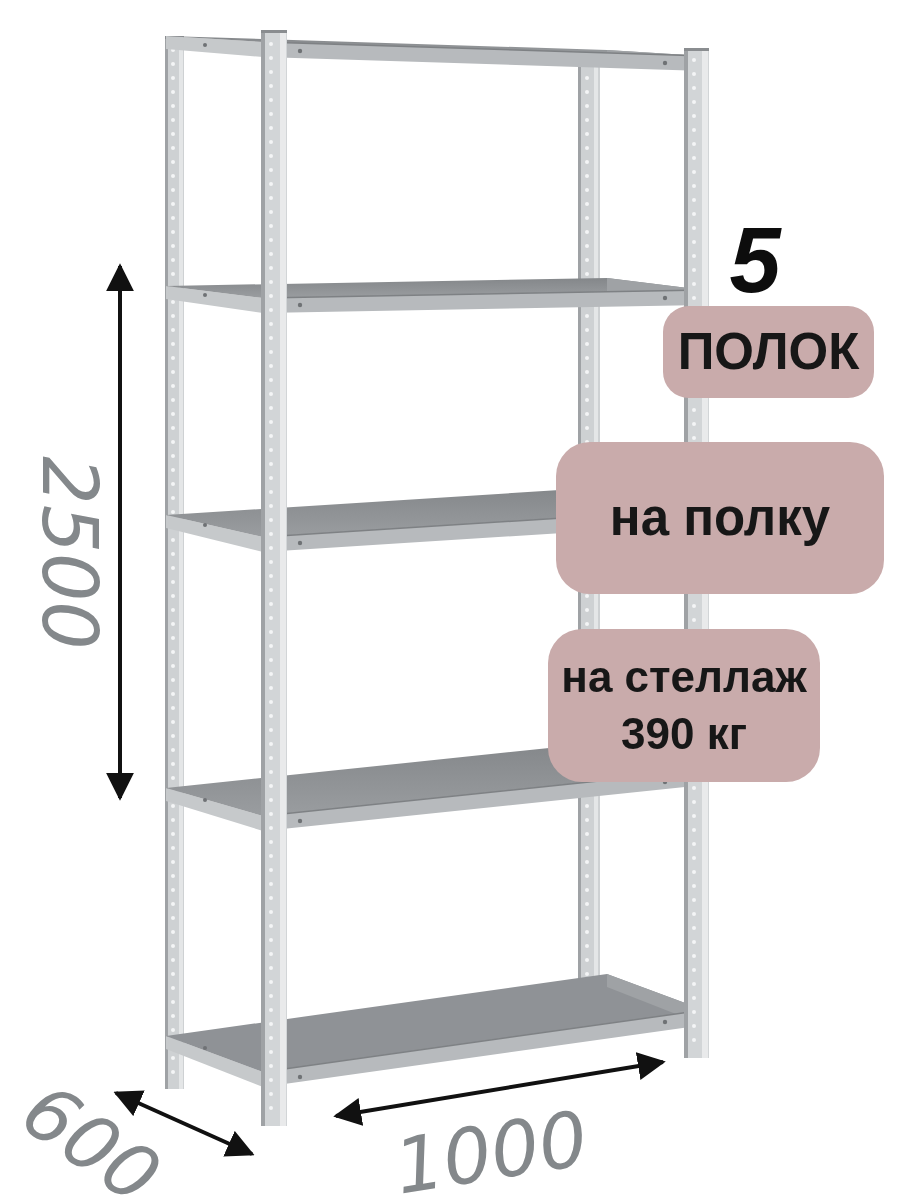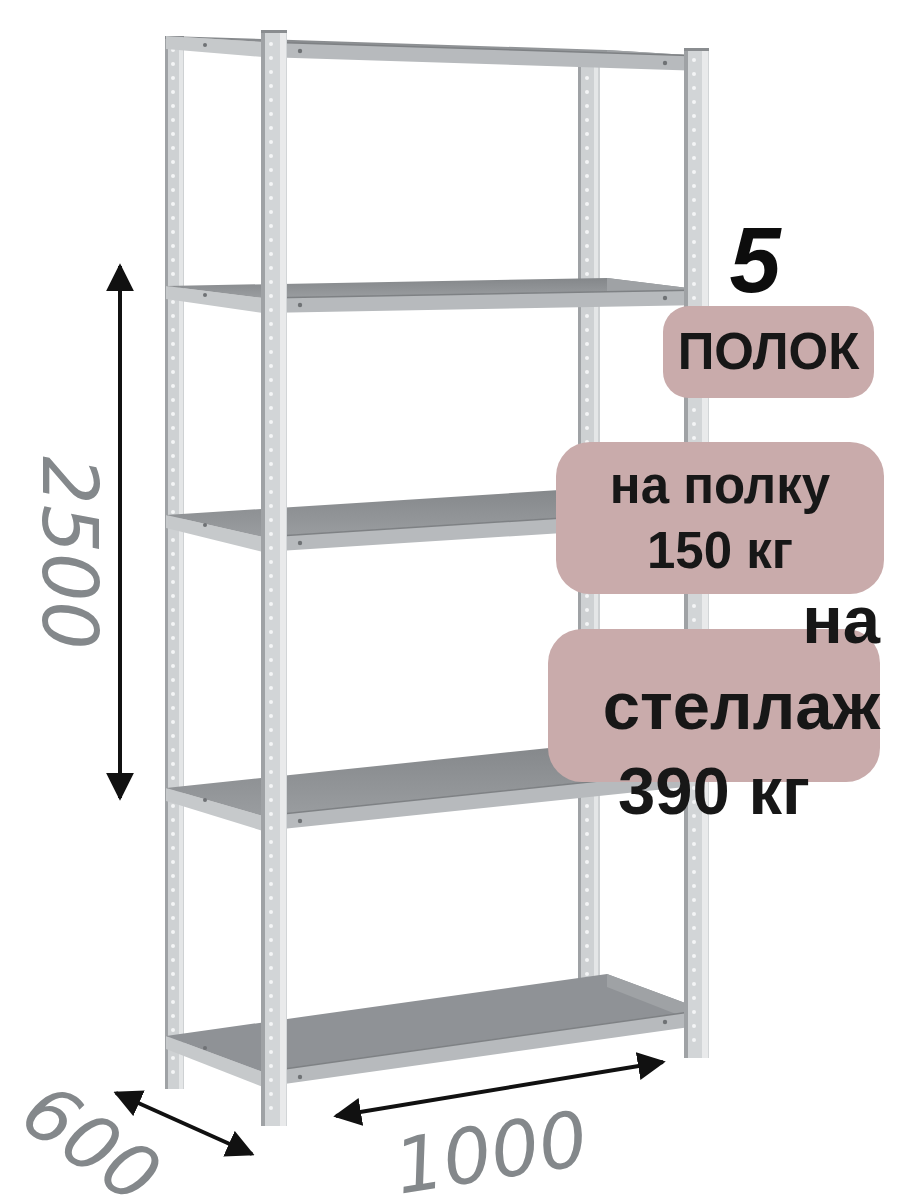--- a/index.html
+++ b/index.html
@@ -155,7 +155,6 @@
 
   <div class="badge badge-shelf-load">
     <div class="ln">на полку</div>
-    <div class="ln">150 кг</div>
   </div>
 
   <div class="badge badge-rack-load">

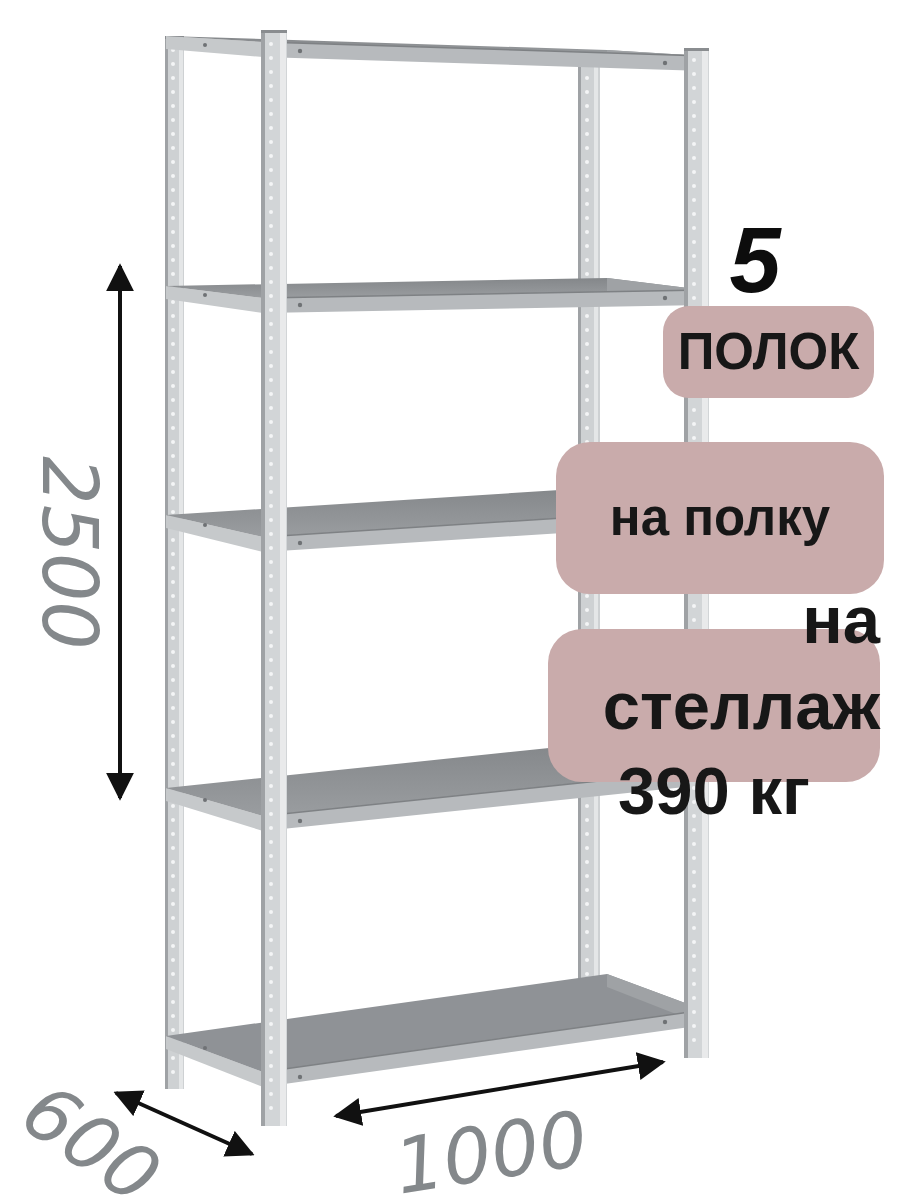--- a/index.html
+++ b/index.html
@@ -29,7 +29,7 @@
   .badge .ln{line-height:1.28;}
   .badge-count{left:663px;top:306px;width:211px;height:92px;border-radius:26px;font-size:51px;}
   .badge-shelf-load{left:556px;top:442px;width:328px;height:152px;border-radius:34px;font-size:51px;}
-  .badge-rack-load{left:548px;top:629px;width:332px;height:153px;border-radius:34px;font-size:67px;text-align:right;}
+  .badge-rack-load{left:548px;top:629px;width:272px;height:153px;border-radius:34px;font-size:44px;text-align:right;}
   .dim-label{
     fill:var(--dim-text);
     font-family:"DejaVu Sans",sans-serif;

